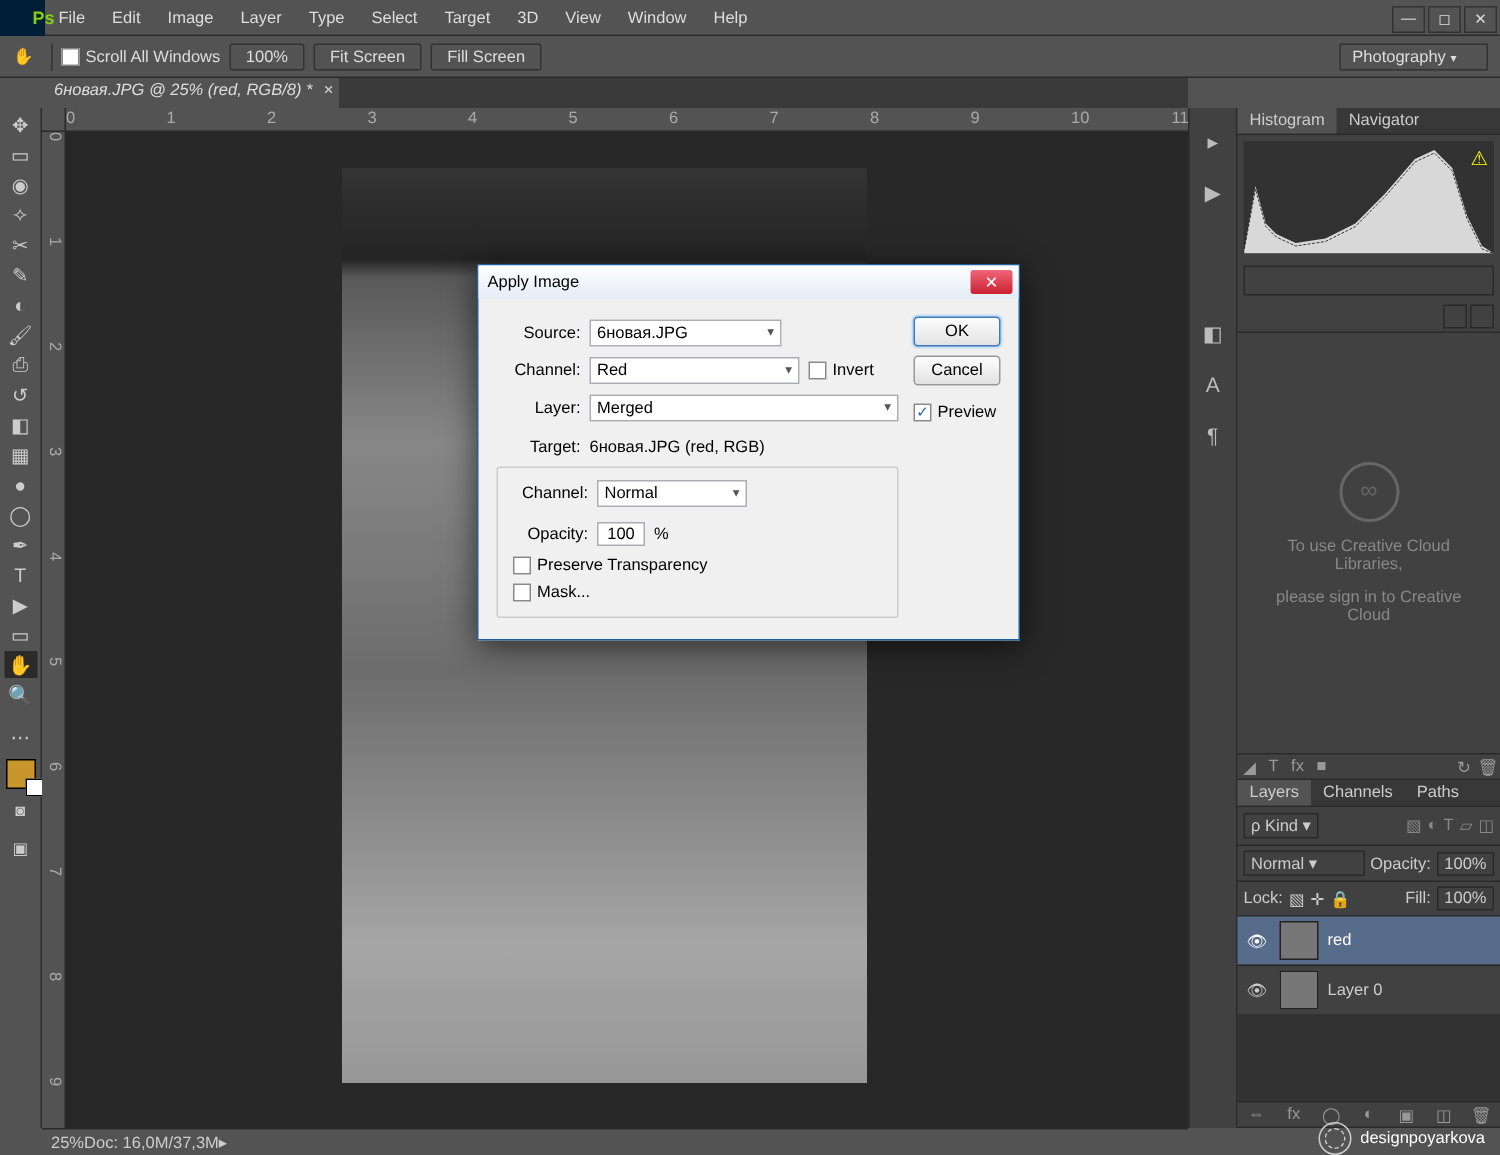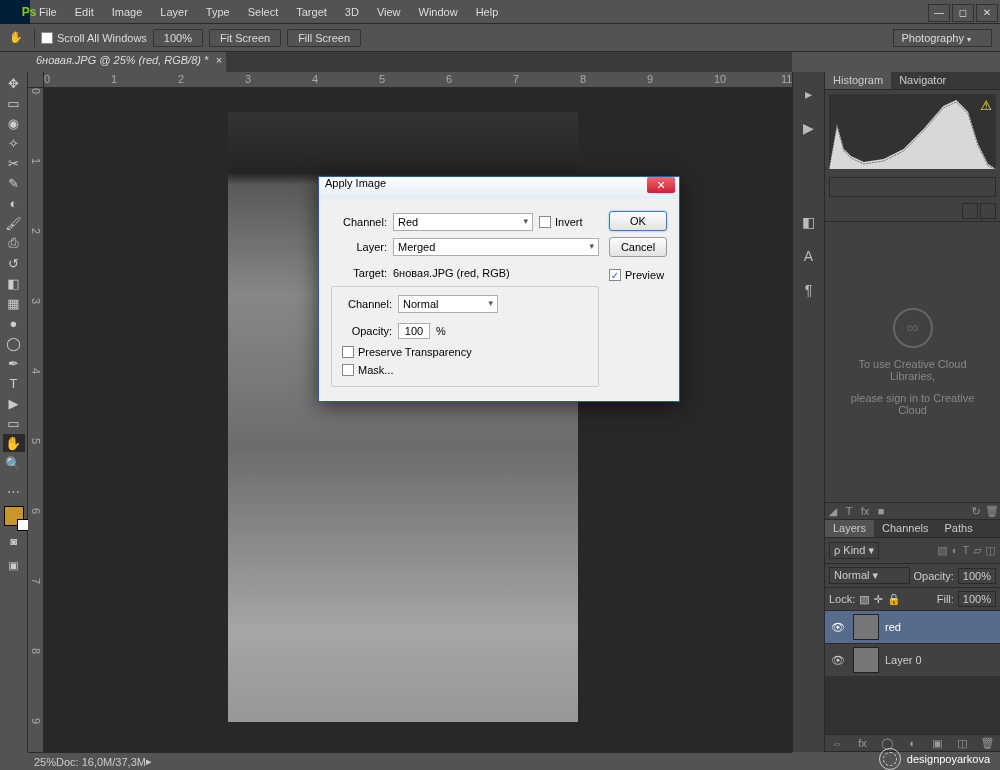--- a/index.html
+++ b/index.html
@@ -79,7 +79,7 @@
 
 
 .dialog { position:absolute; top:176px; left:318px; width:362px; background:#f0f0f0; border:1px solid #2060a0; box-shadow:0 4px 20px rgba(0,0,0,0.6); font-family:Tahoma,sans-serif; color:#000; }
-.dlg-title { height:22px; background:linear-gradient(#fff,#e4ecf7); display:flex; align-items:flex-start; padding-left:6px; justify-content:space-between; }
+.dlg-title { height:22px; background:linear-gradient(#fff,#e4ecf7); display:flex; align-items:center; padding-left:6px; justify-content:space-between; }
 .dlg-close { width:28px; height:16px; background:linear-gradient(#e67,#c23); color:#fff; border-radius:2px; display:flex; align-items:center; justify-content:center; font-size:11px; margin-right:4px; }
 .dlg-body { padding:10px 12px 14px 12px; display:flex; gap:10px; }
 .dlg-left { flex:1; }

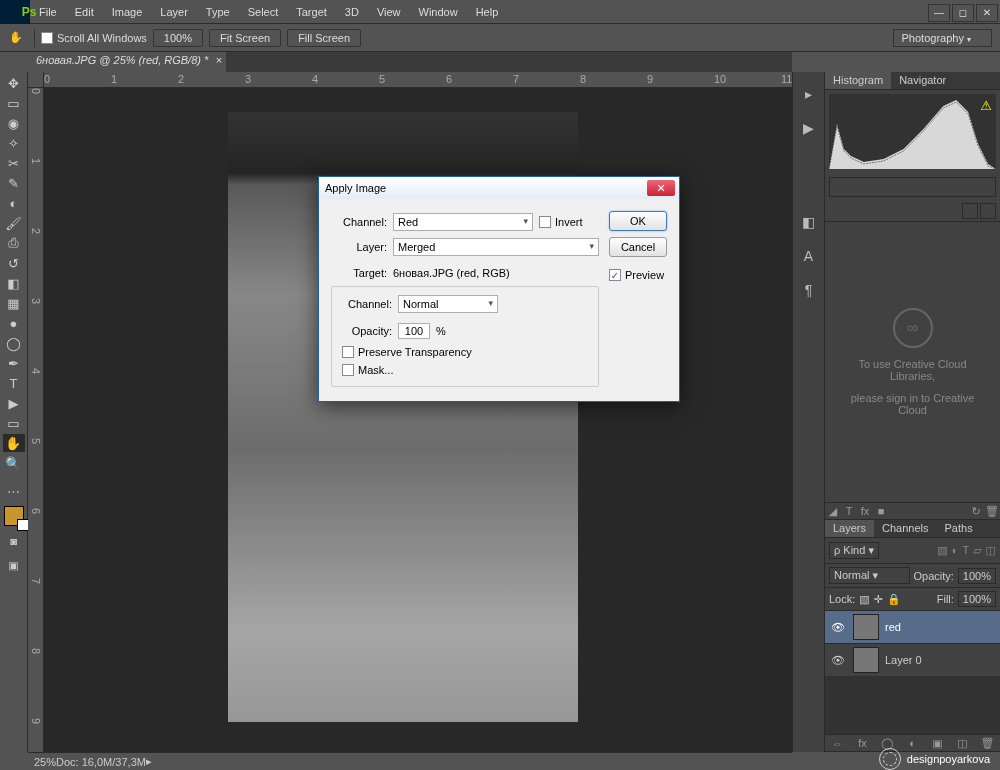--- a/index.html
+++ b/index.html
@@ -319,6 +319,10 @@
   <div class="dlg-body">
     <div class="dlg-left">
       <fieldset style="border:none;padding:0 0 4px 0">
+        <div class="fld short">
+            <label>Source:</label>
+            <div class="sel">6новая.JPG</div>
+          </div>
         <div class="fld">
             <label>Channel:</label>
             <div class="sel" style="flex:0 0 140px">Red</div>

